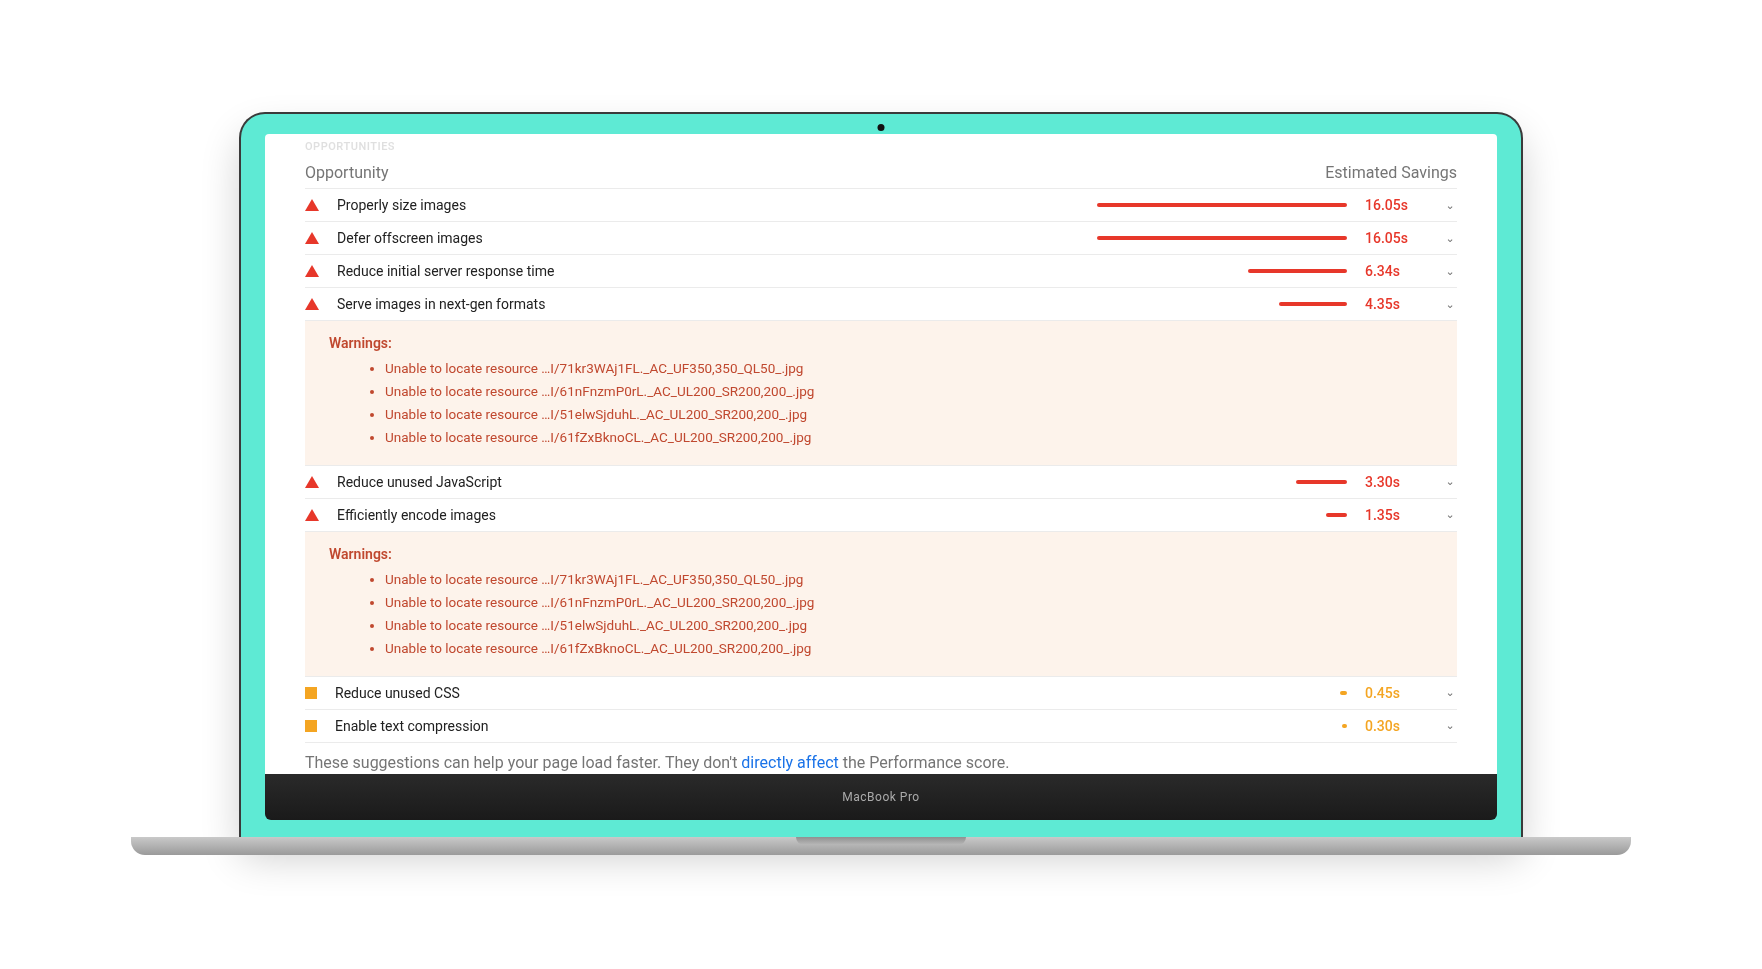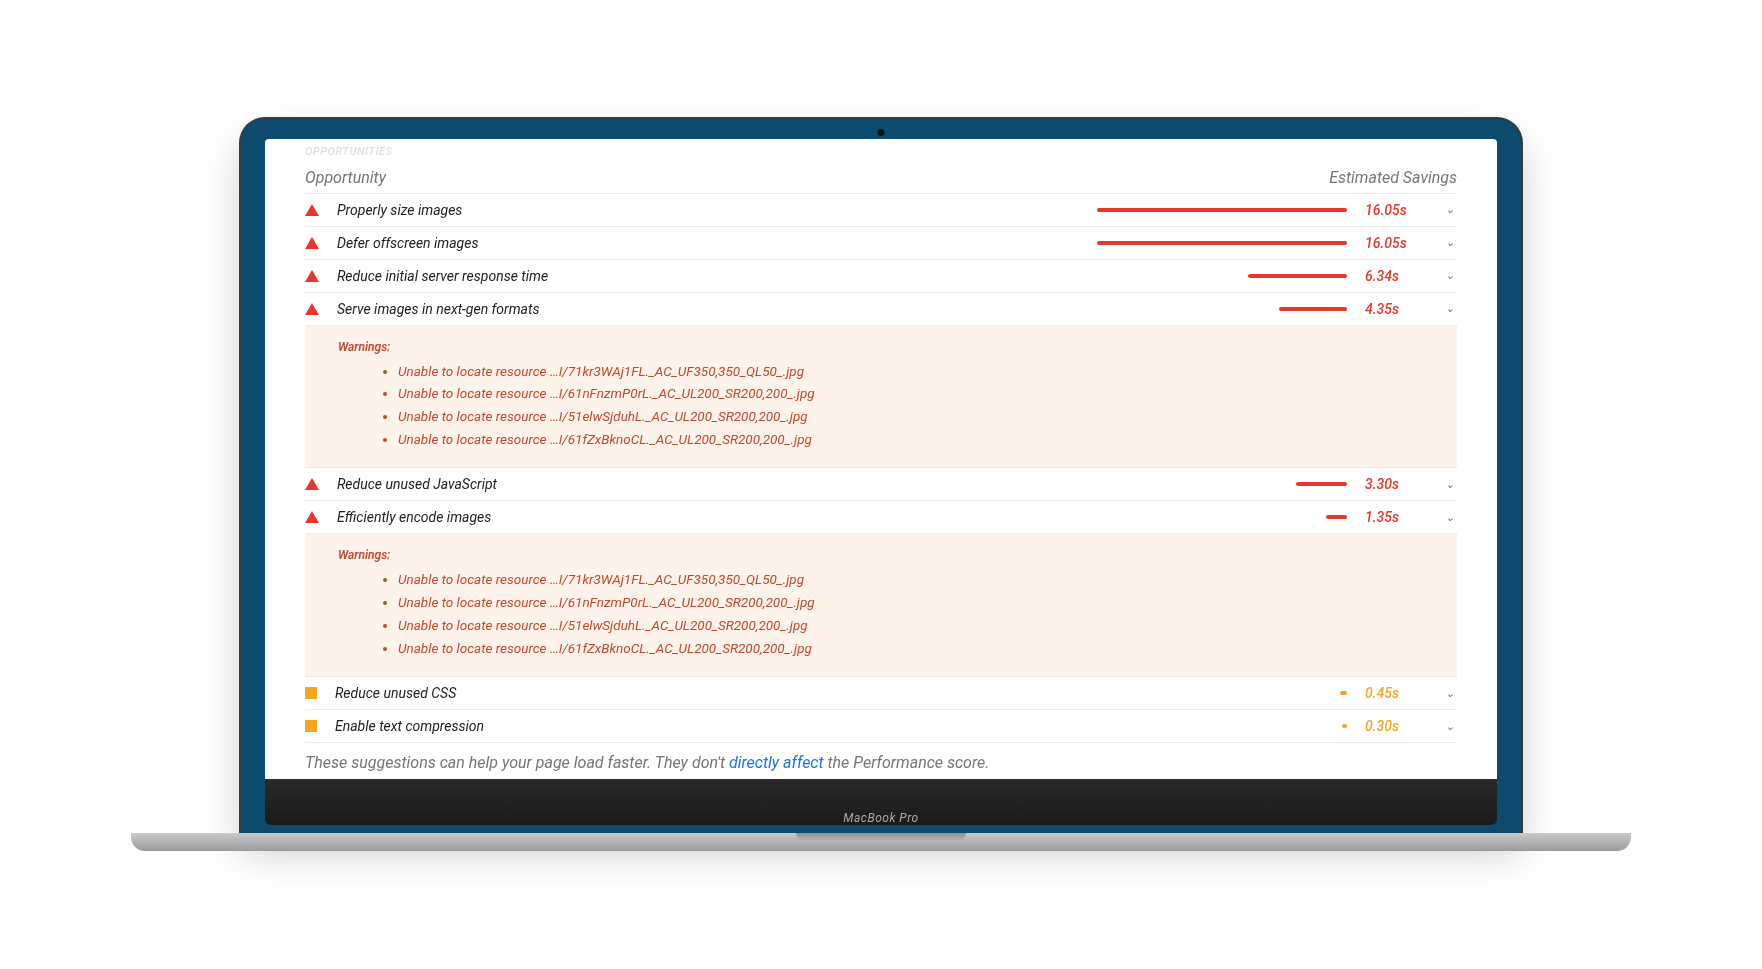--- a/index.html
+++ b/index.html
@@ -17,12 +17,11 @@
     position: relative;
   }
   .laptop-frame {
-    background: #0c4a6e;
+    background: #5eead4;
     border-radius: 24px 24px 0 0;
-    padding: 20px 24px 8px 24px;
+    padding: 20px 24px 17px 24px;
     box-shadow: 0 0 0 2px #3a3a3a, 0 20px 40px rgba(0,0,0,0.2);
     position: relative;
-    font-style: italic;
   }
   .laptop-camera {
     position: absolute;

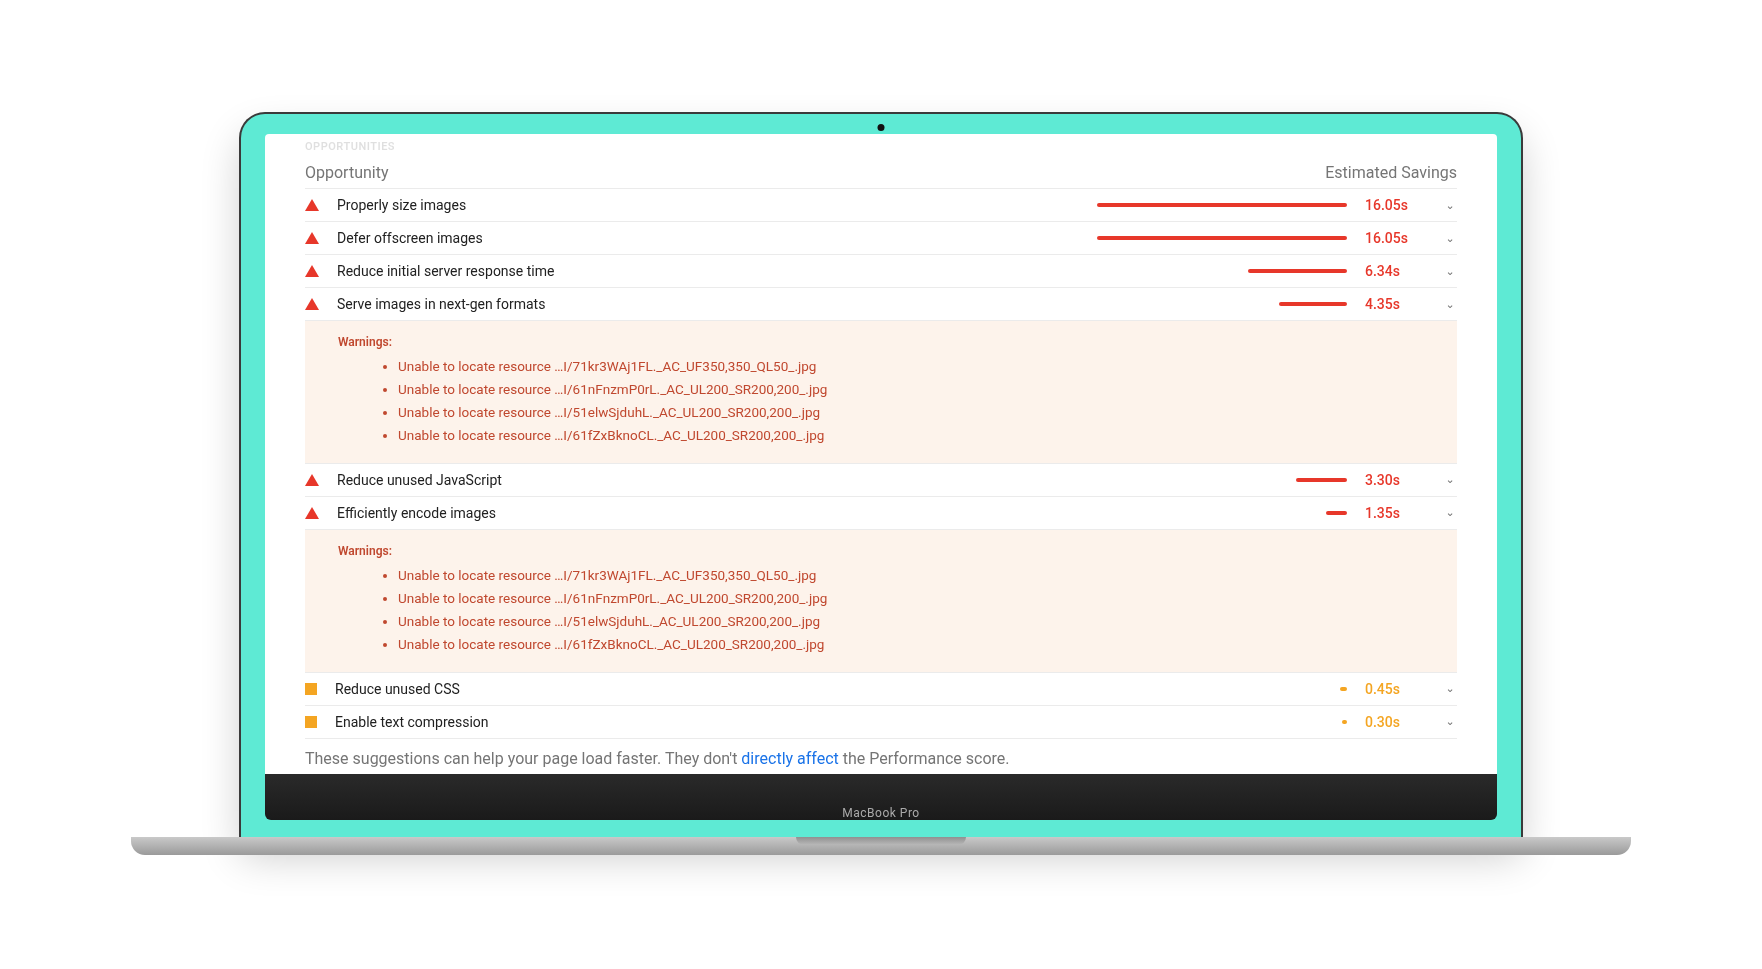--- a/index.html
+++ b/index.html
@@ -156,9 +156,8 @@
   .warnings-title {
     color: #c0482f;
     font-weight: 600;
-    font-size: 12px;
+    font-size: 14px;
     margin-bottom: 6px;
-    margin-left: 9px;
   }
   .warnings-list {
     list-style: disc;

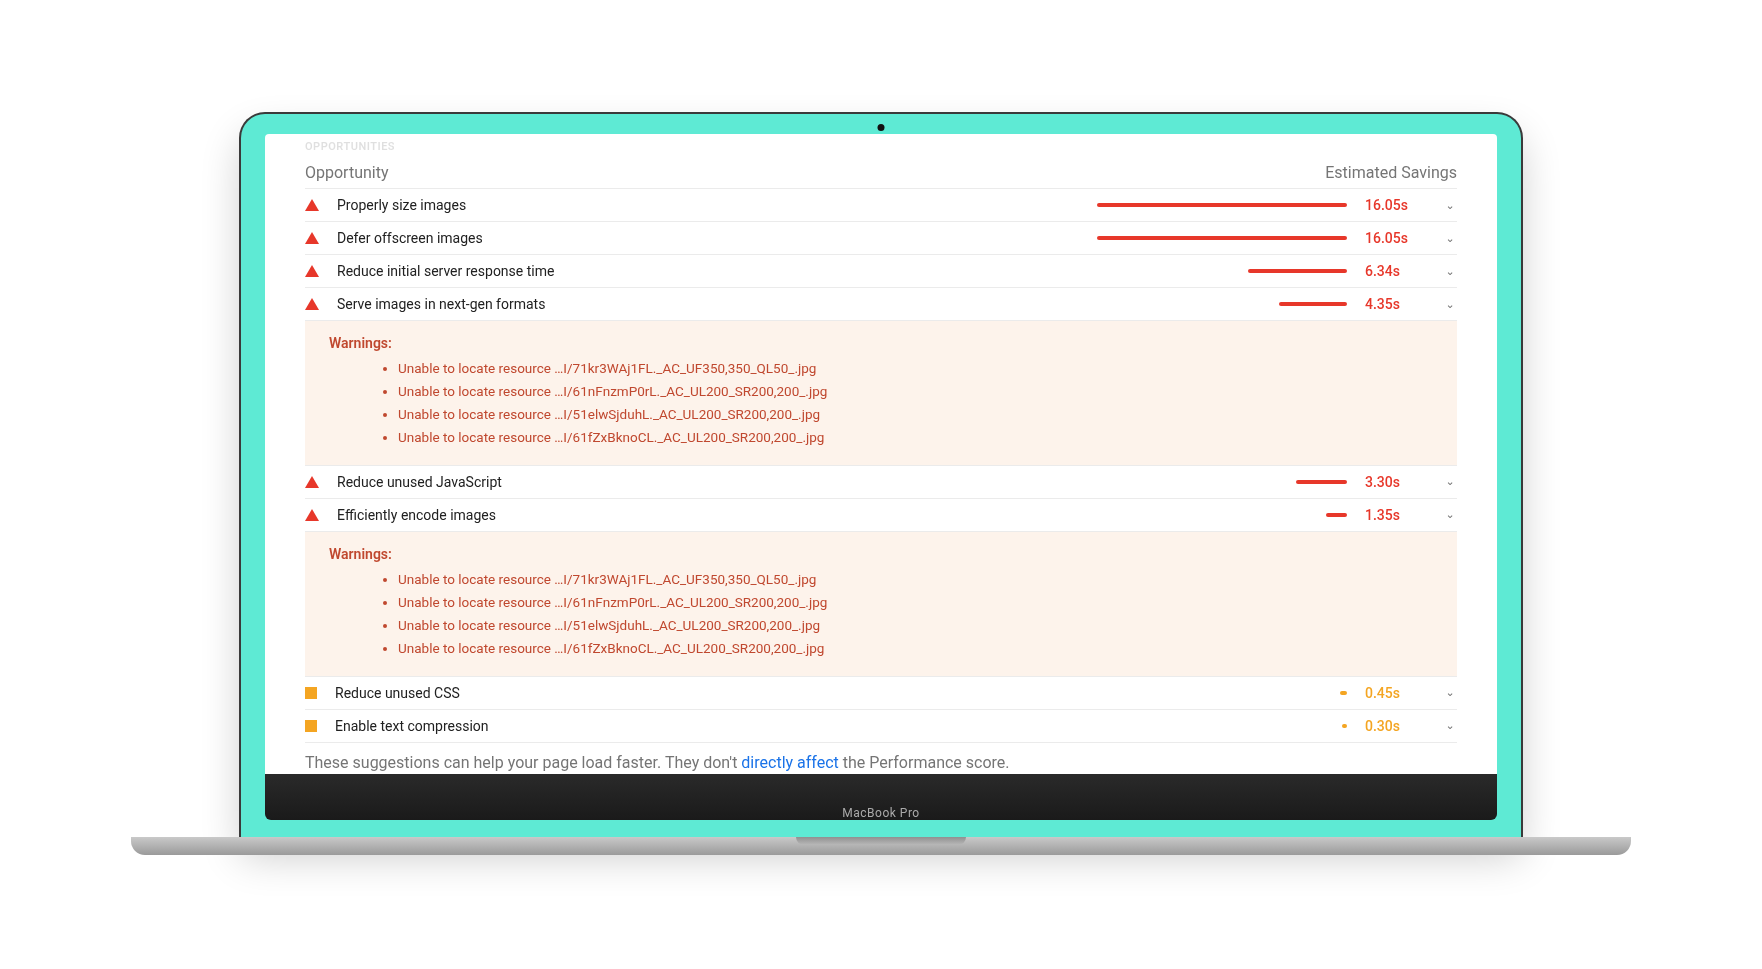--- a/index.html
+++ b/index.html
@@ -167,7 +167,6 @@
     color: #c0482f;
     font-size: 13.5px;
     line-height: 1.7;
-    margin-left: 13px;
   }
   .footer-note {
     font-size: 16px;

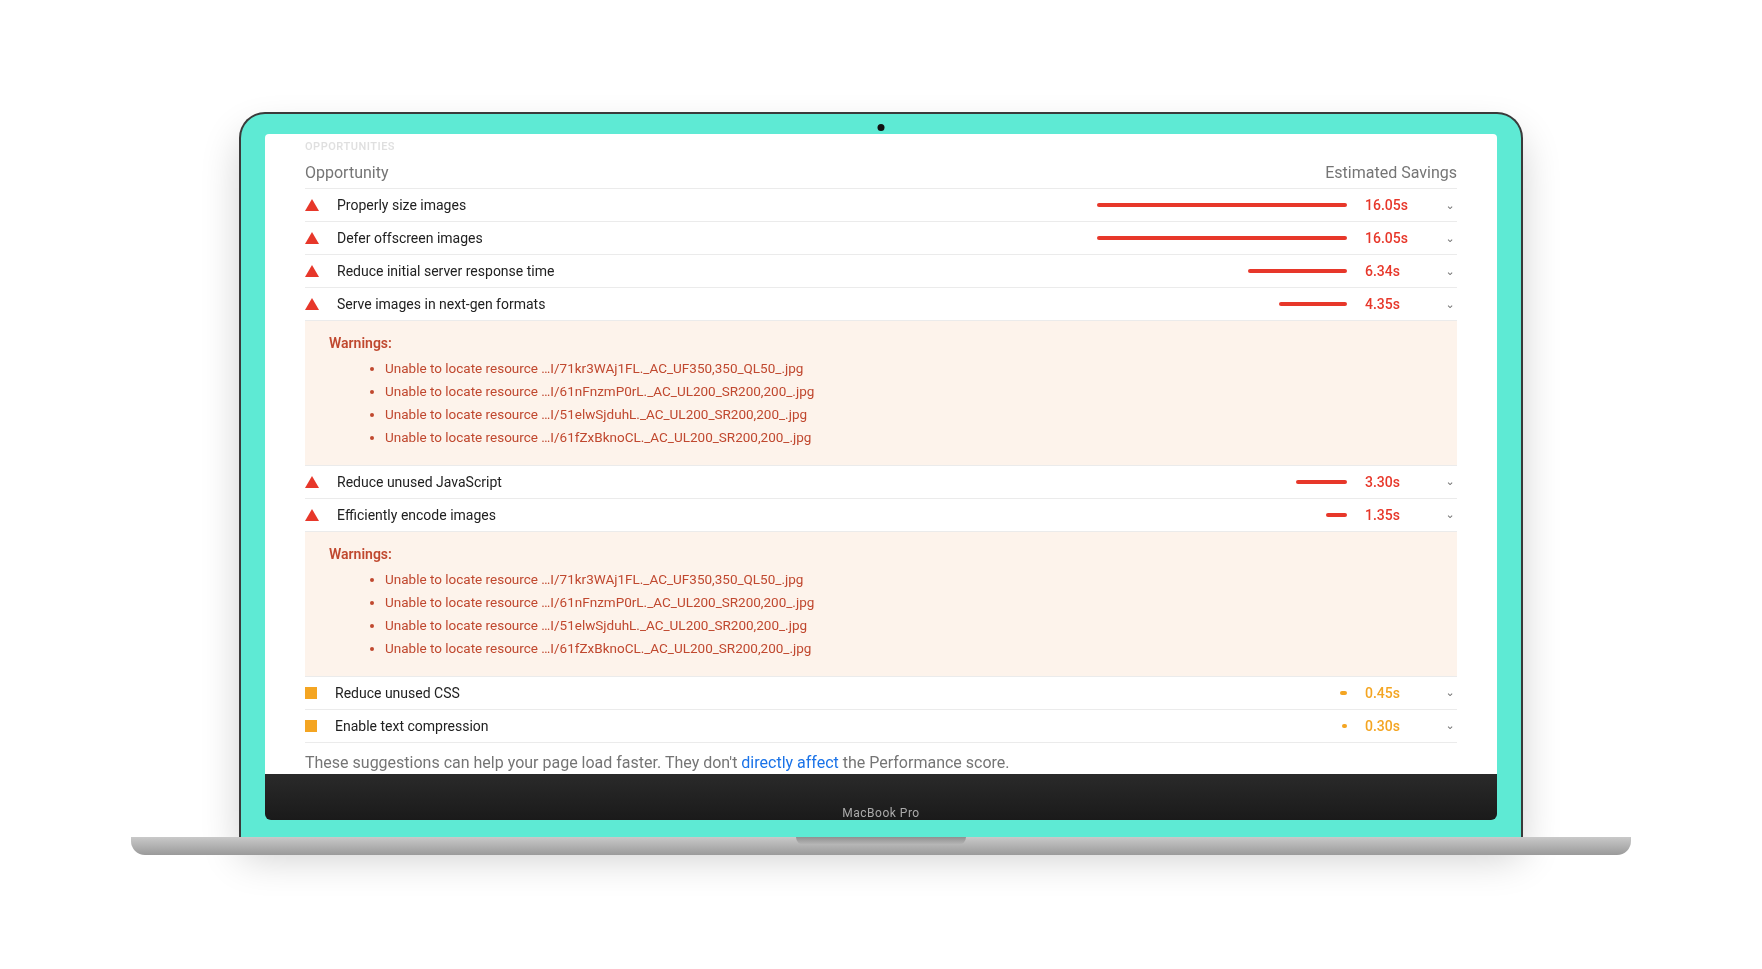--- a/index.html
+++ b/index.html
@@ -43,7 +43,7 @@
     background: linear-gradient(#2a2a2a, #1a1a1a);
     height: 46px;
     display: flex;
-    align-items: flex-end;
+    align-items: center;
     justify-content: center;
     border-radius: 0 0 6px 6px;
   }

